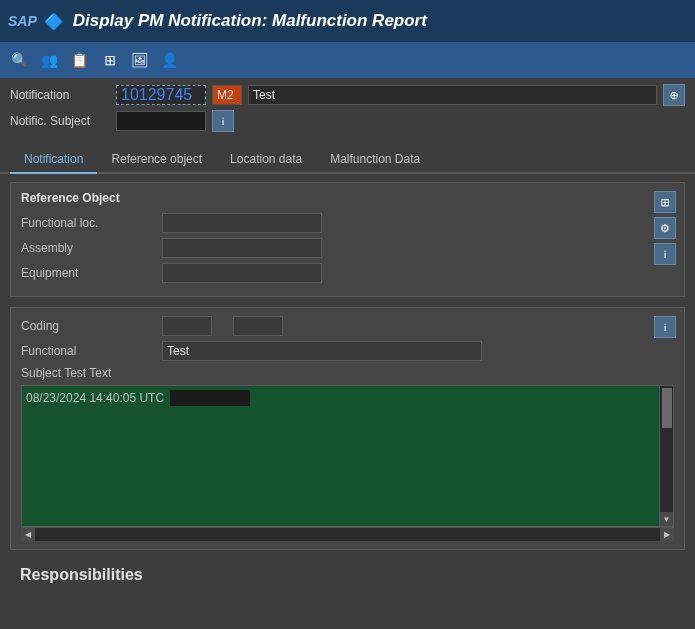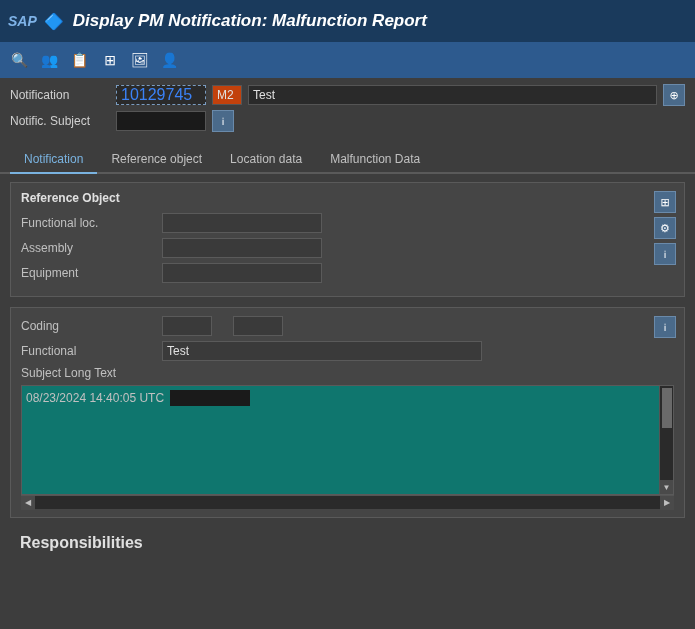--- a/index.html
+++ b/index.html
@@ -391,7 +391,7 @@
       <input class="field-input-wide" readonly="" value="Test" style="">
     </div>
     <div class="field-row">
-      <span class="field-label">Subject Long Text</span>
+      <span class="field-label">Subject Test Text</span>
     </div>
     <div class="long-text-container">
       <div class="long-text-content">

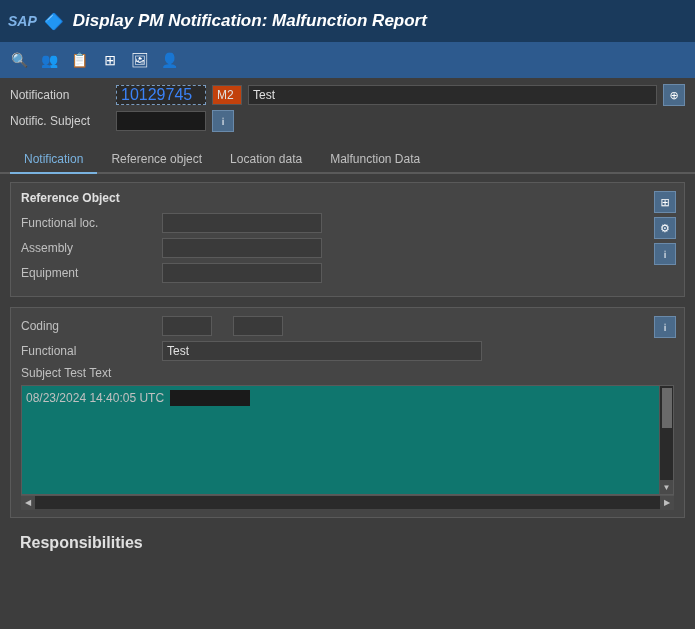--- a/index.html
+++ b/index.html
@@ -223,8 +223,8 @@
     .long-text-container {
       position: relative;
       border: 1px solid #5a5a5a;
-      background: #0f766e;
-      height: 110px;
+      background: #14532d;
+      height: 142px;
       overflow: hidden;
     }
     .long-text-content {

